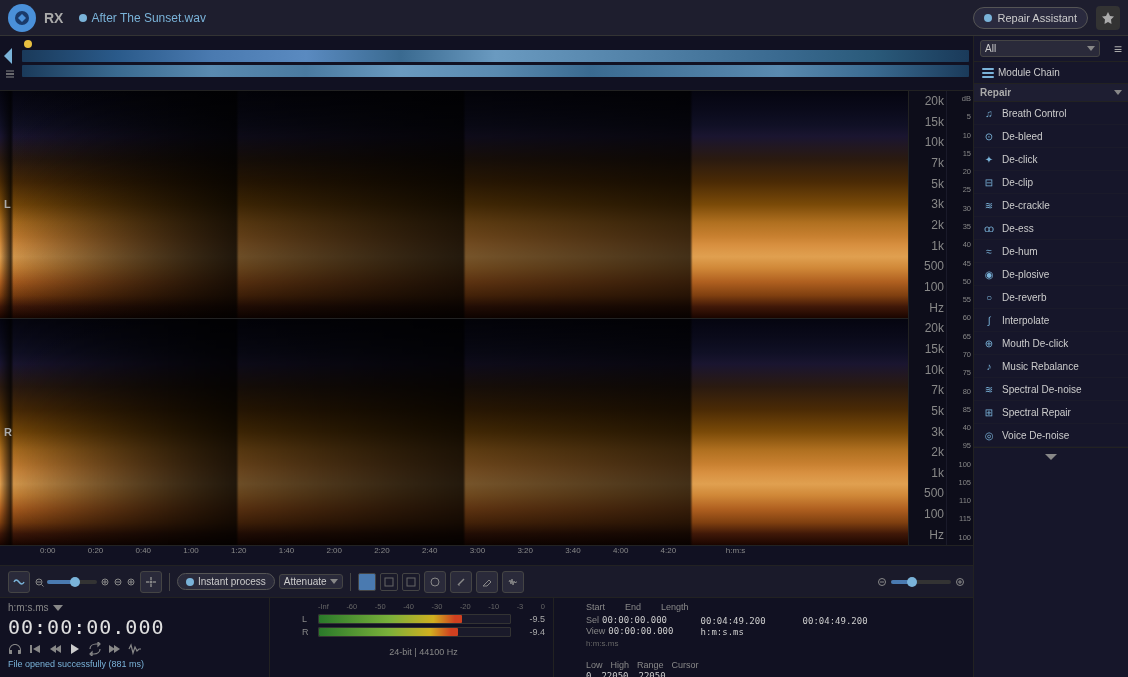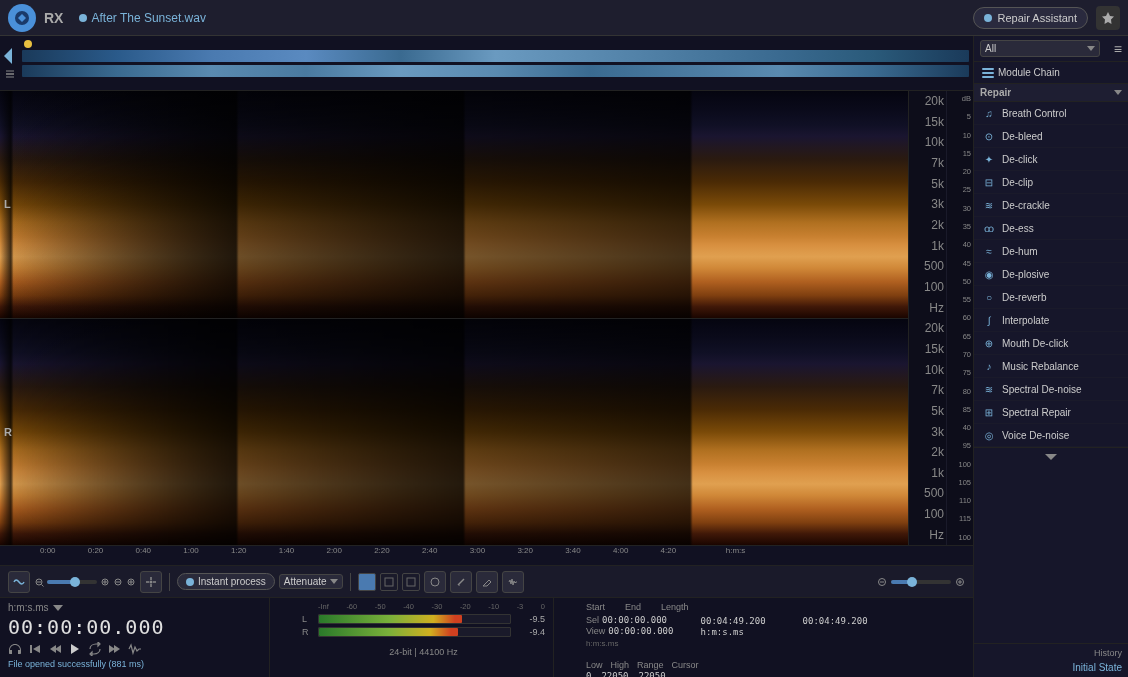--- a/index.html
+++ b/index.html
@@ -574,10 +574,6 @@
         </svg>
     </div>
 
-    <div id="history-section" style="padding:4px 6px; border-top:1px solid #222; margin-top:auto;">
-      <div id="history-title" style="font-size:9px; color:#888; text-align:right; margin-bottom:4px;">History</div>
-      <div id="history-item" style="font-size:10px; color:#7ab3d9; cursor:pointer; text-align:right;">Initial State</div>
-    </div>
   </div>
 
 </div>

